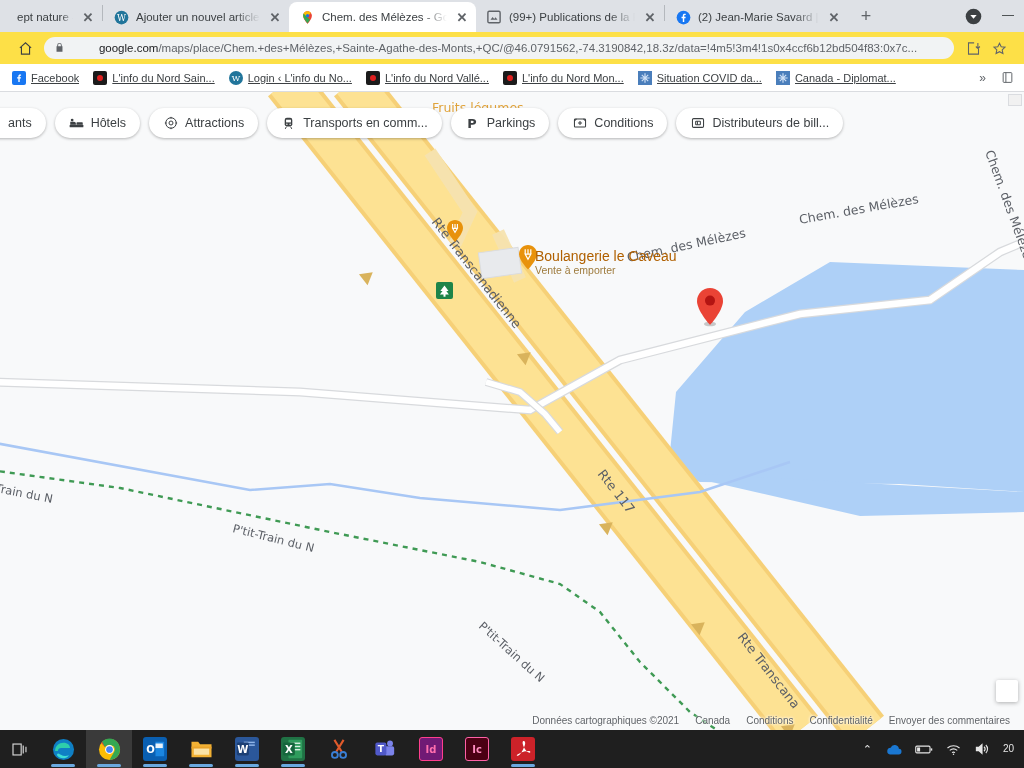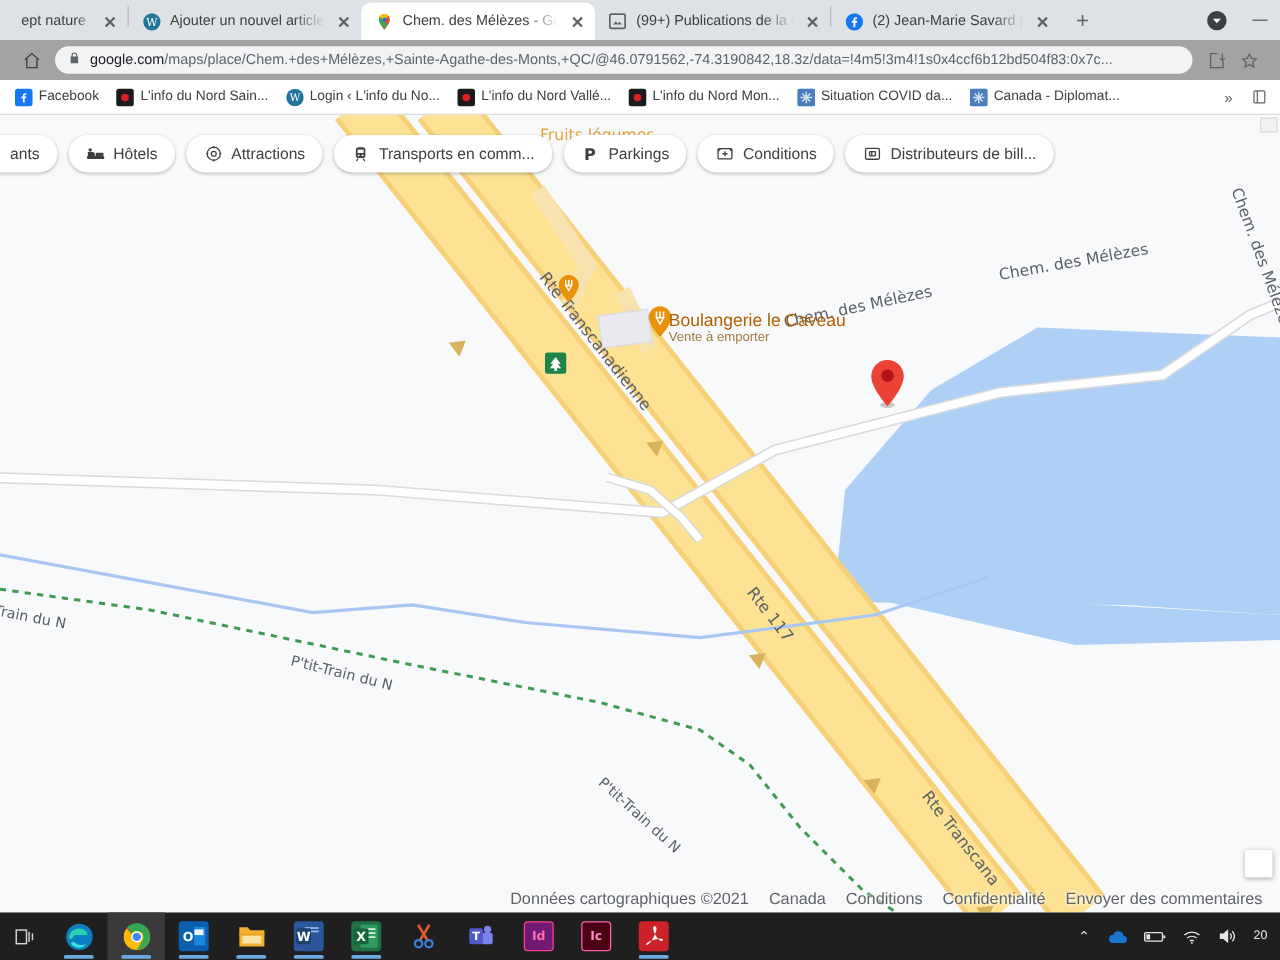--- a/index.html
+++ b/index.html
@@ -63,8 +63,8 @@
 
   
   .toolbar {
-    height: 32px; background: #a3a3a3;
-    display: flex; align-items: center; gap: 0px; padding: 0 12px;
+    height: 32px; background: #fde047;
+    display: flex; align-items: center; gap: 0px; padding: 0 12px; text-align: center;
   }
   .tb-icon {
     width: 26px; height: 26px; flex: 0 0 26px;

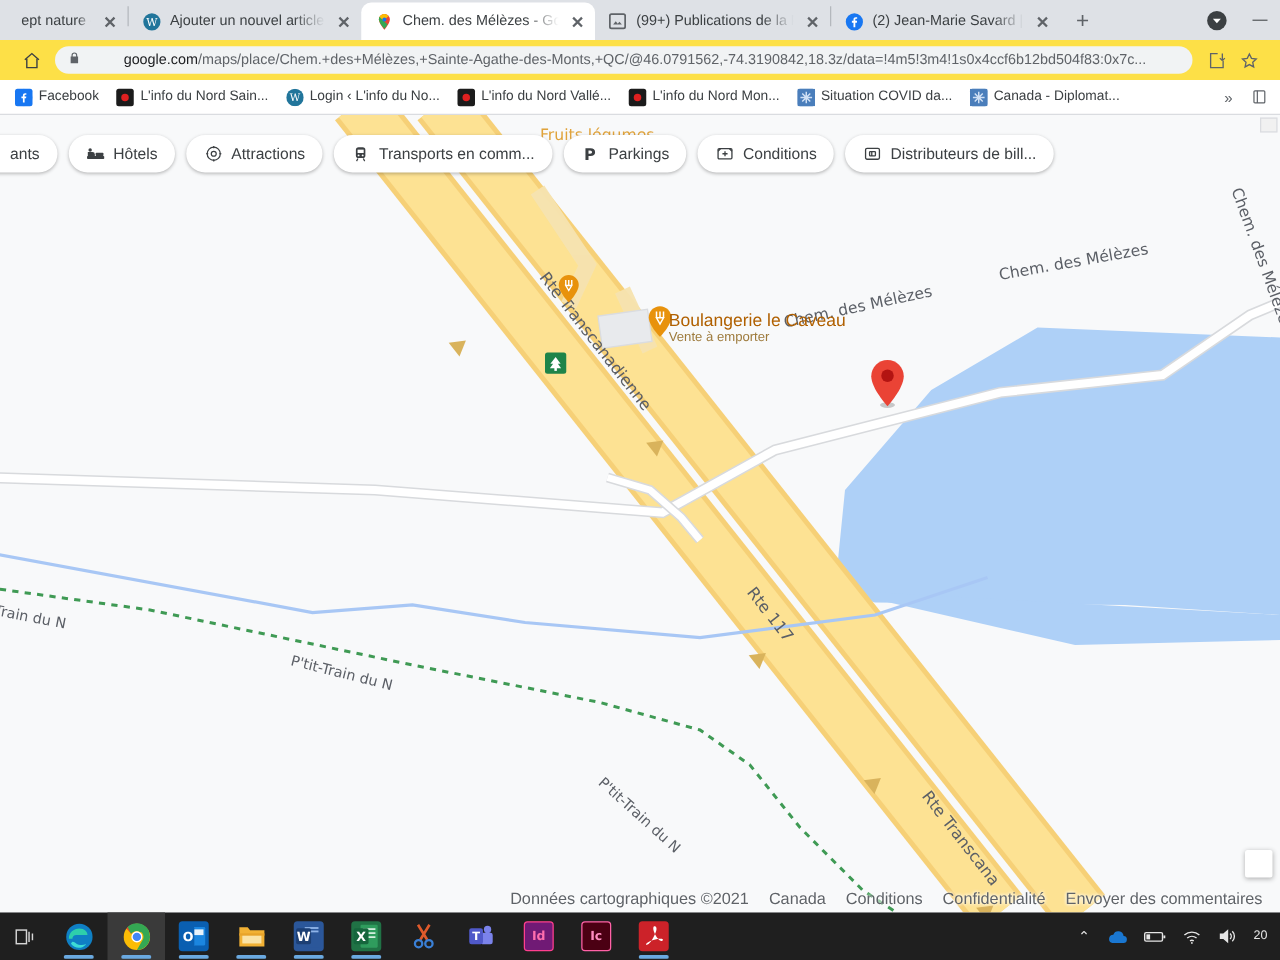--- a/index.html
+++ b/index.html
@@ -89,10 +89,10 @@
     border-bottom: 1px solid #dadce0;
   }
   .bm {
-    display: flex; align-items: flex-start; gap: 5px;
+    display: flex; align-items: center; gap: 5px;
     padding: 3px 6px; border-radius: 4px;
     font-size: 11px; color: #3c4043; white-space: nowrap;
-    max-width: 150px; overflow: hidden;
+    max-width: 150px; overflow: hidden; text-decoration: underline;
   }
   .bm .bm-ico {
     width: 14px; height: 14px; flex: 0 0 14px; border-radius: 2px;

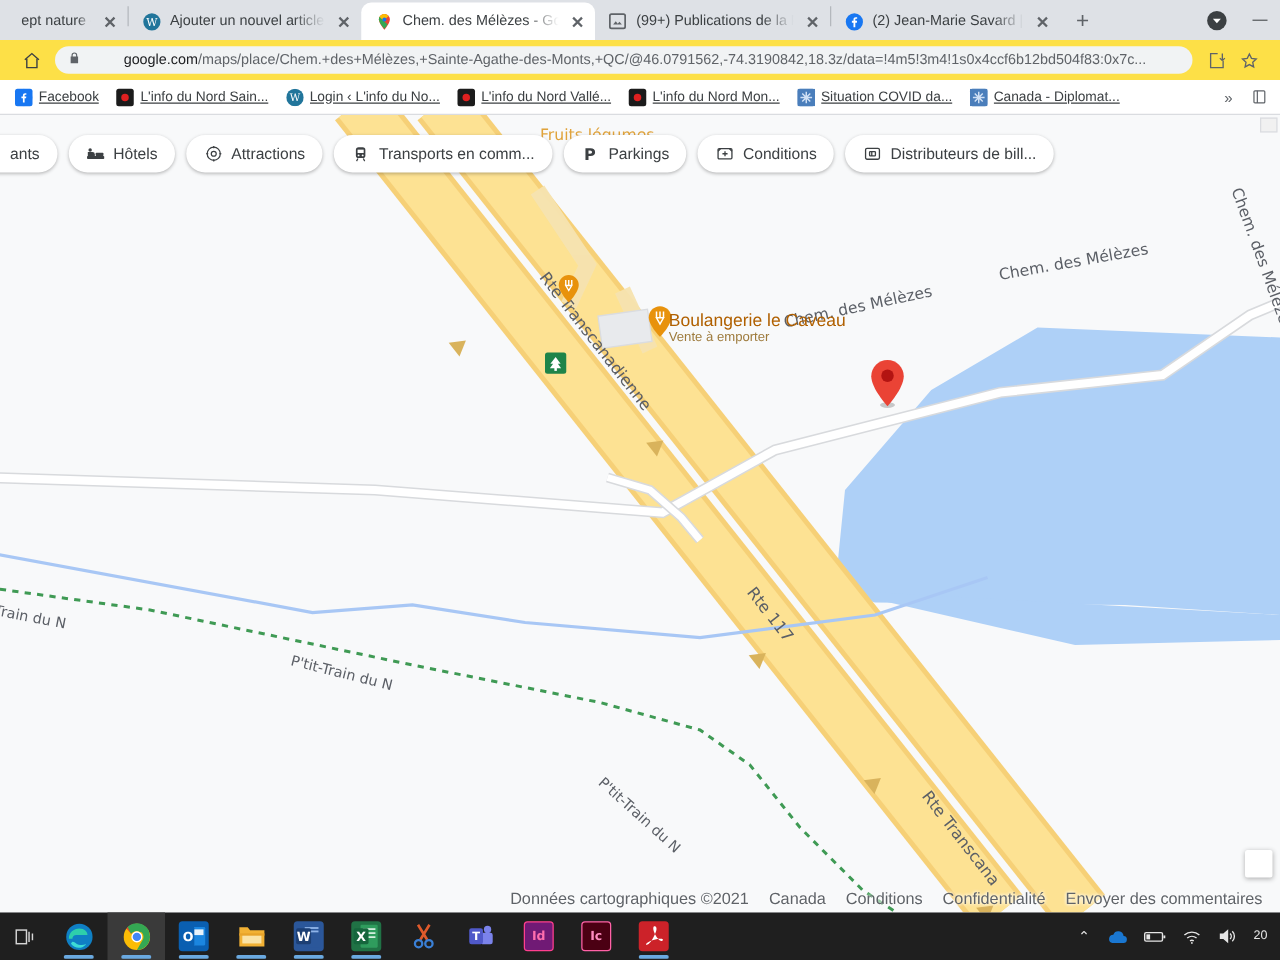--- a/index.html
+++ b/index.html
@@ -137,7 +137,7 @@
     position: absolute; bottom: 4px; left: 0; width: 1024px;
     display: flex; justify-content: flex-end; align-items: flex-end;
     gap: 16px; padding-right: 14px; z-index: 18;
-    font-size: 13px; color: #5f6368;
+    font-size: 10px; color: #5f6368;
   }
   .attrib span { text-shadow: 0 0 3px #fff, 0 0 3px #fff; }
 

